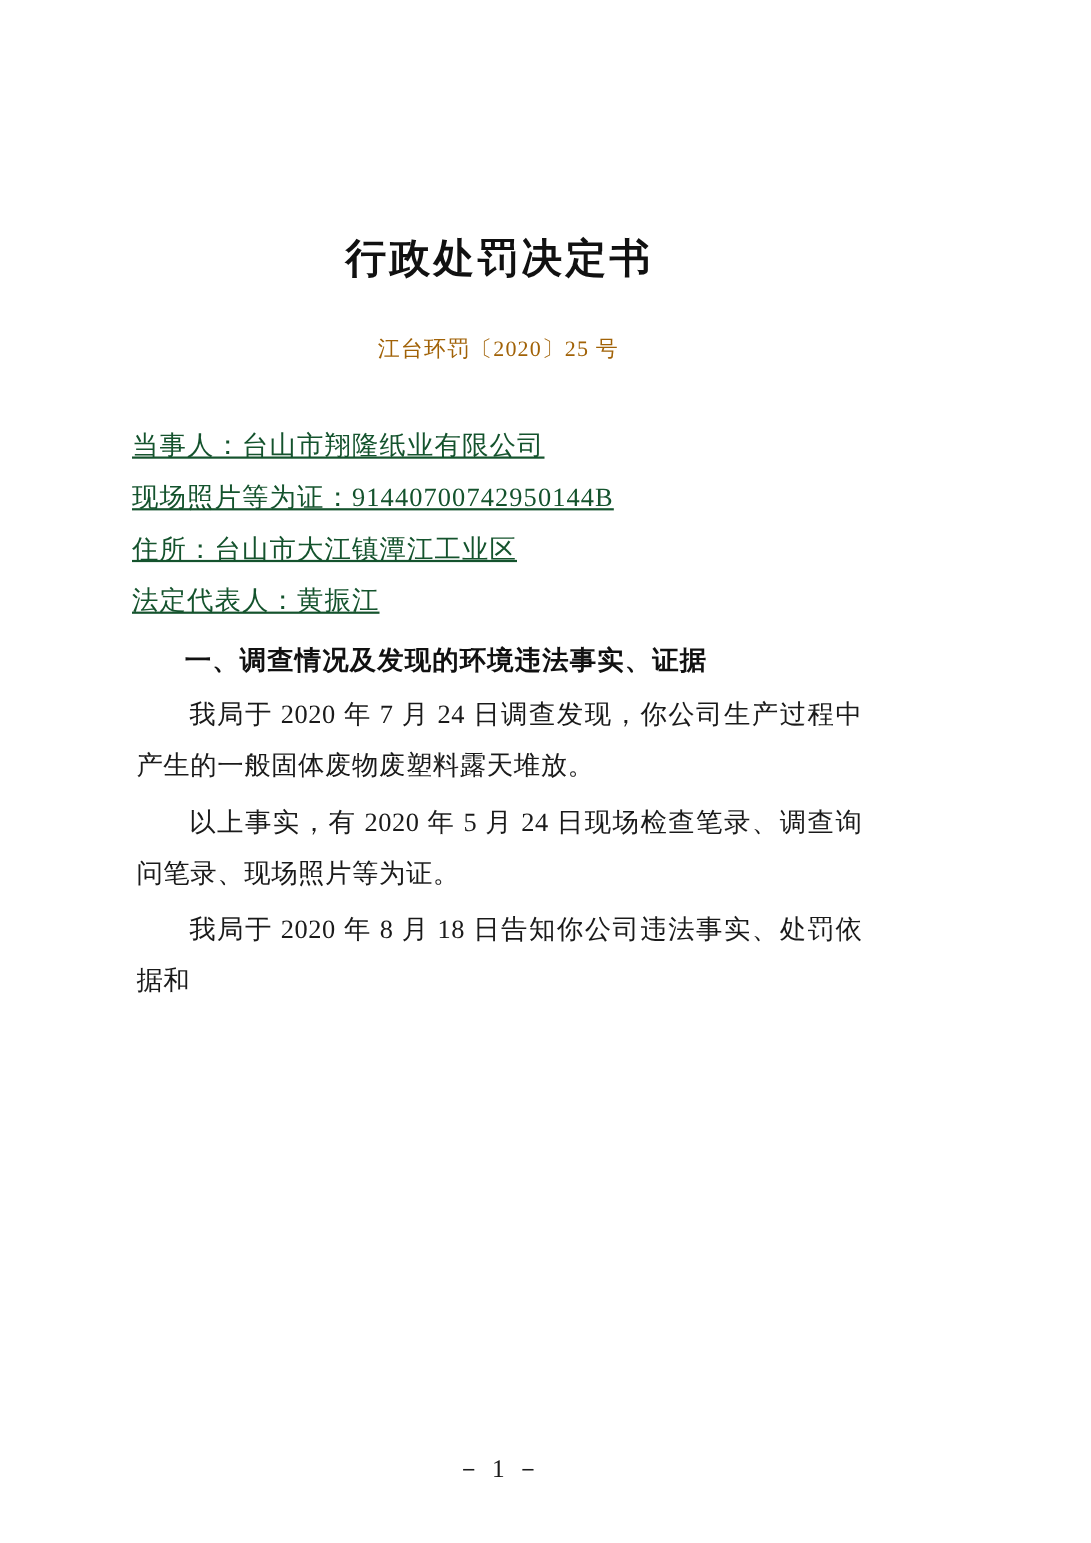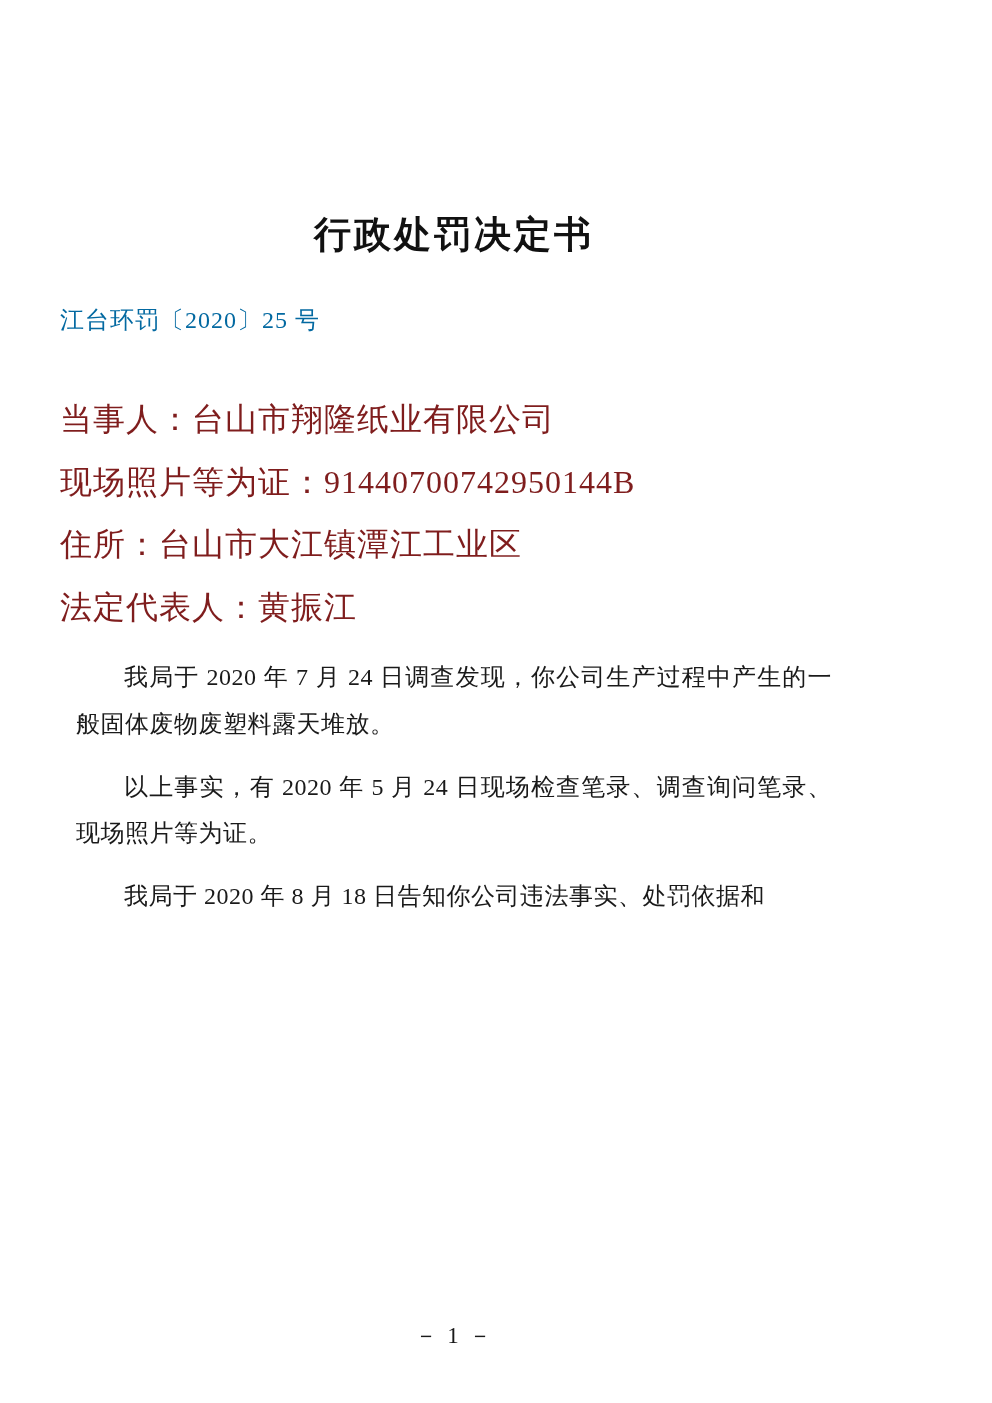--- a/index.html
+++ b/index.html
@@ -20,7 +20,7 @@
     width: 908px;
     height: 1403px;
     box-sizing: border-box;
-    padding: 0 60px;
+    padding: 0 120px;
   }
   .doc-title {
     text-align: center;

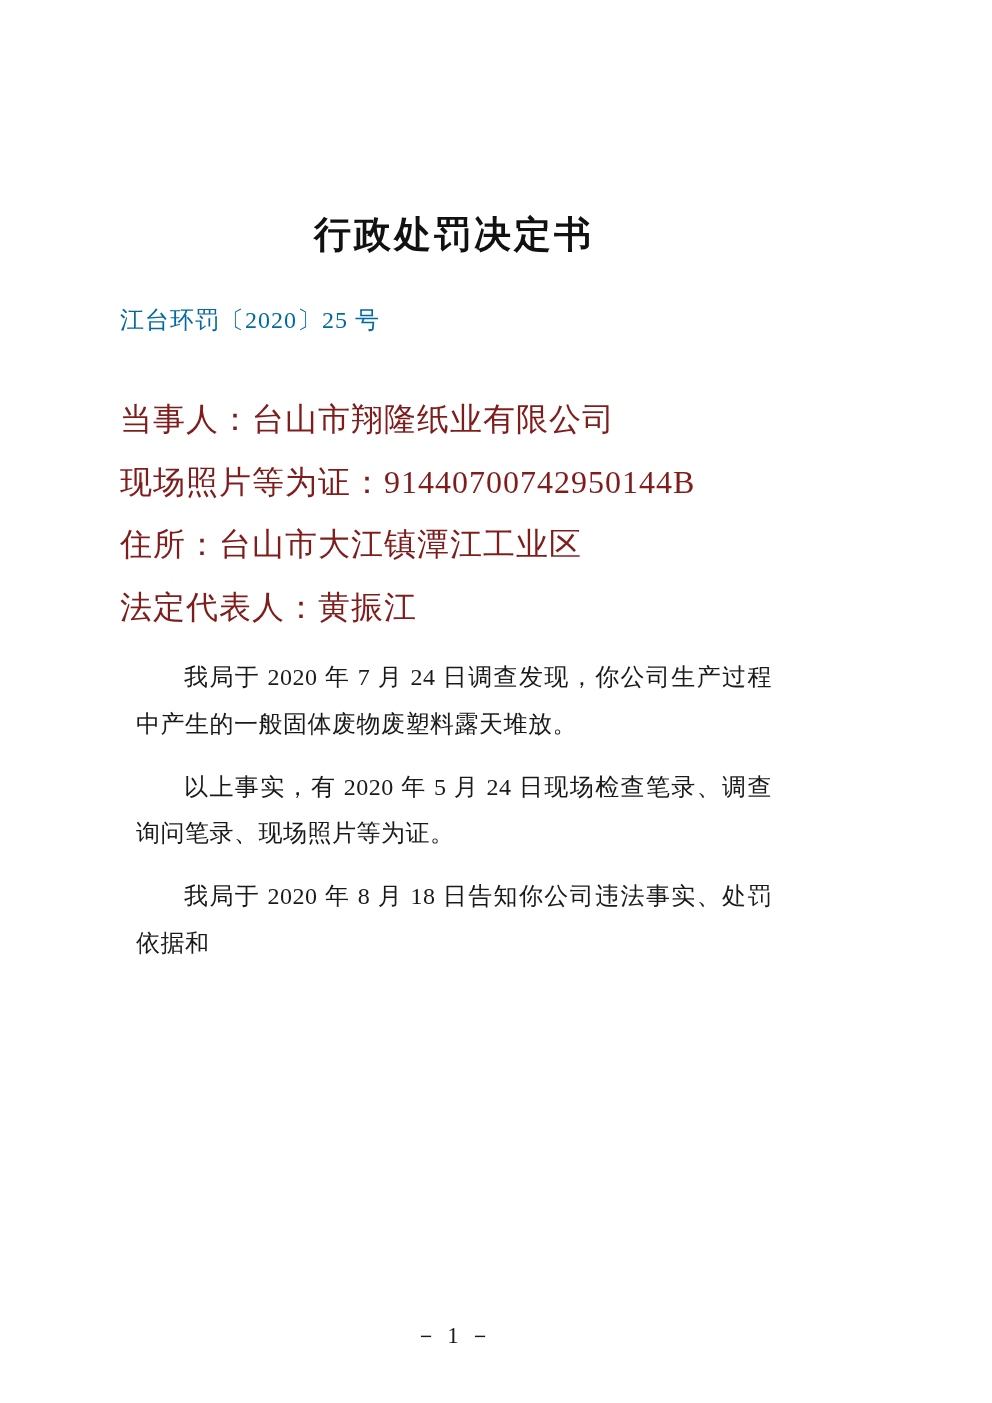--- a/index.html
+++ b/index.html
@@ -34,13 +34,13 @@
     color: #111;
   }
   .doc-number {
-    text-align: left;
-    font-size: 24px;
+    text-align: center;
+    font-size: 20px;
     letter-spacing: 1px;
     margin: 0;
     padding-top: 48px;
     padding-right: 2px;
-    color: #0369a1;
+    color: #a16207;
   }
   .party-block {
     padding-top: 52px;

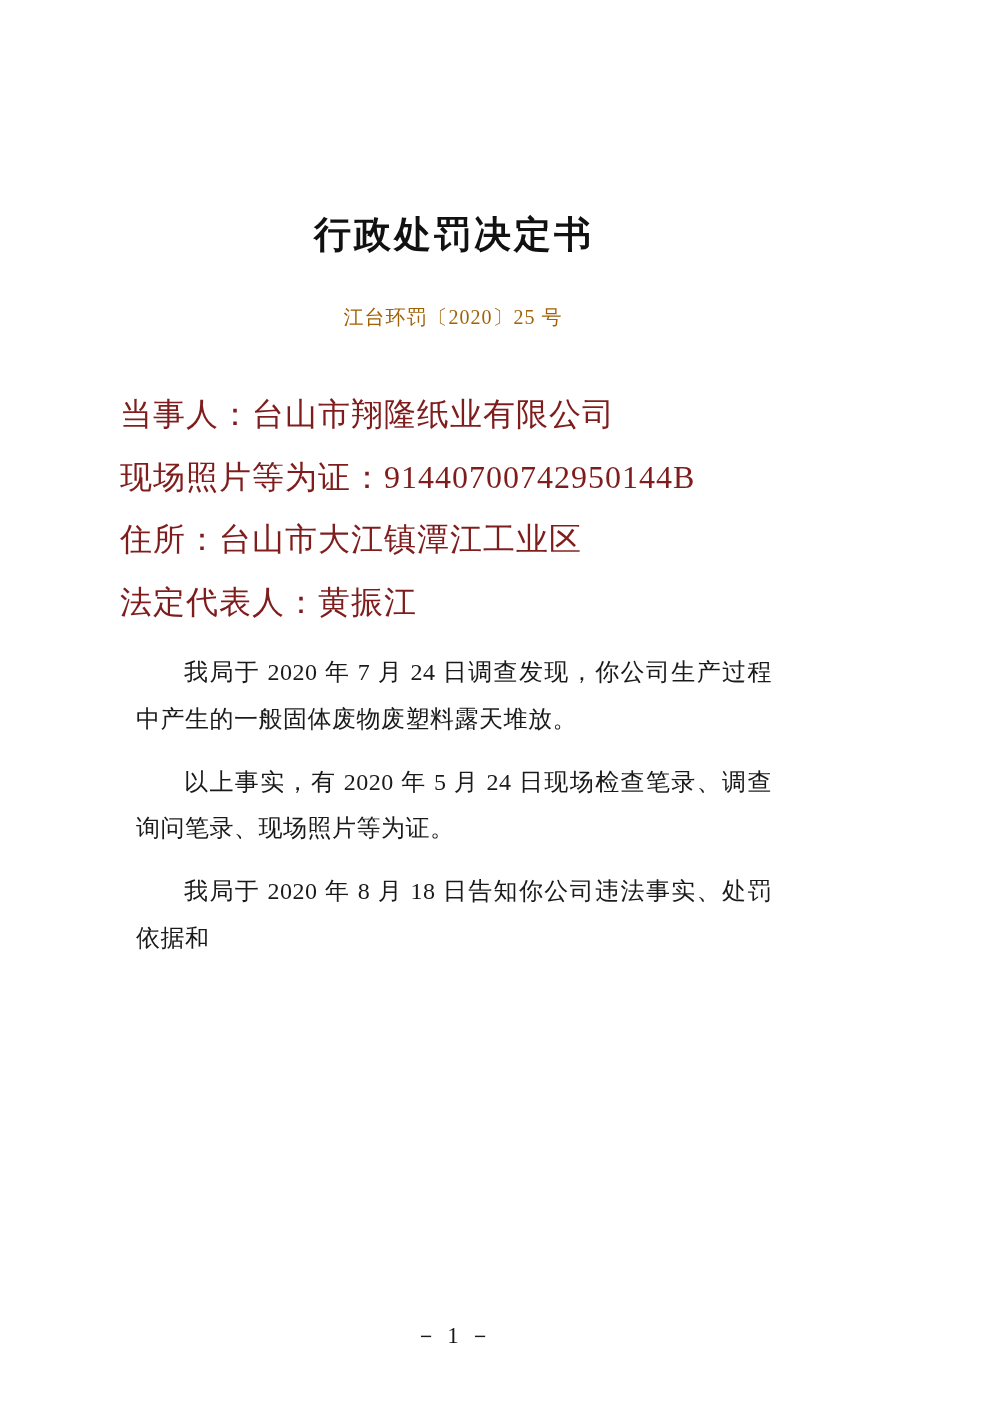--- a/index.html
+++ b/index.html
@@ -46,11 +46,12 @@
     padding-top: 52px;
   }
   .party-line {
-    font-size: 32px;
+    font-size: 24px;
     line-height: 1.95;
     letter-spacing: 1px;
-    color: #7f1d1d;
+    color: #14532d;
     white-space: nowrap;
+    text-decoration: underline;
   }
   .section-heading {
     font-size: 24px;

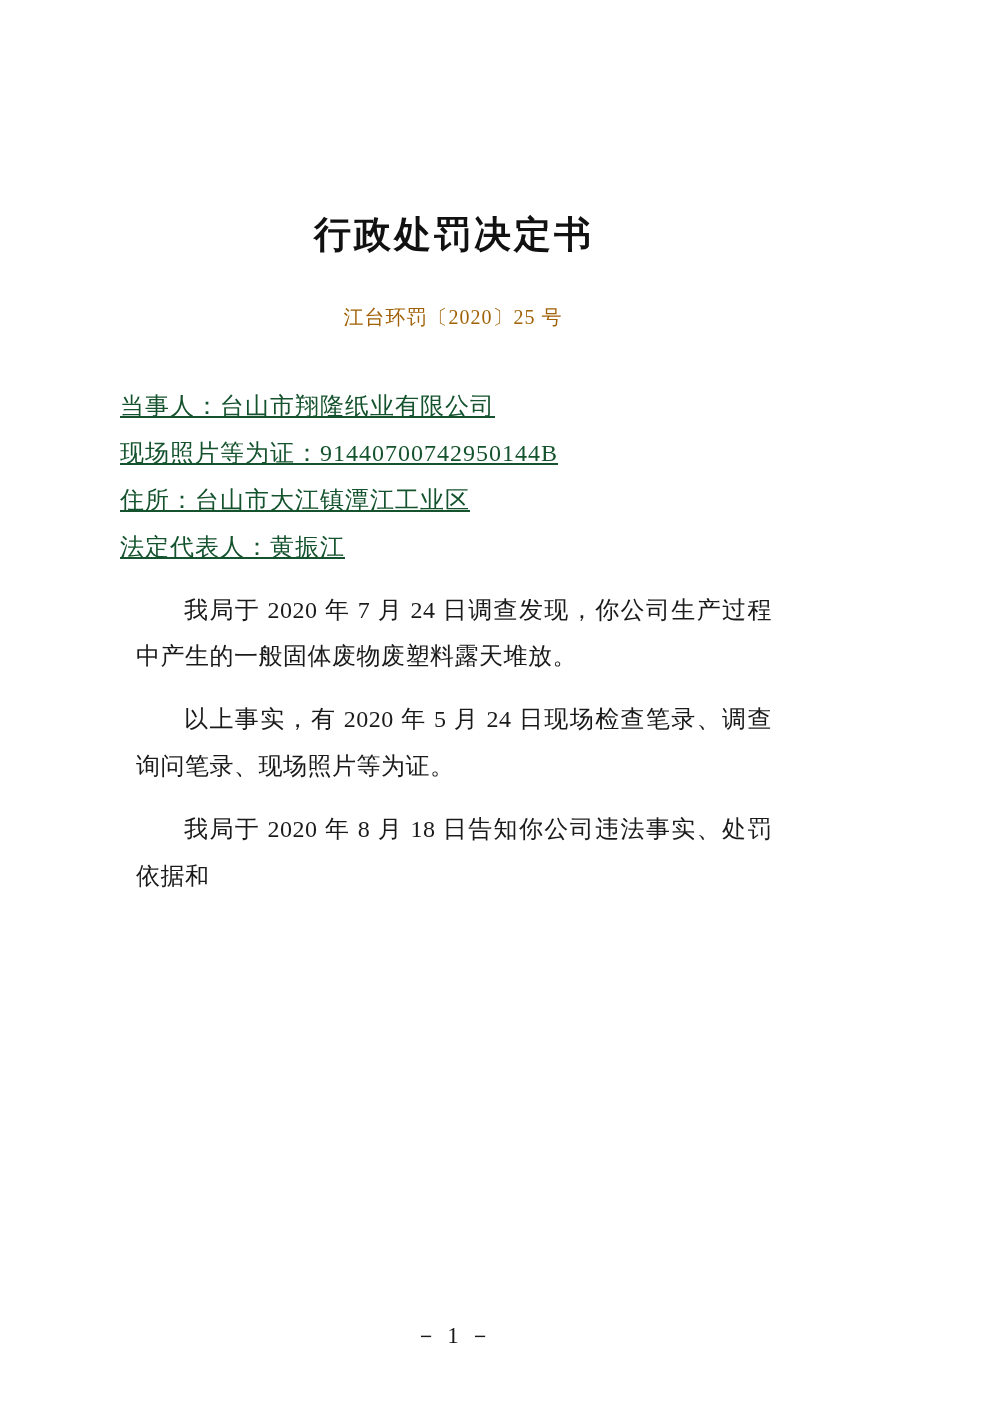--- a/index.html
+++ b/index.html
@@ -101,6 +101,7 @@
     <div class="party-line">法定代表人：黄振江</div>
   </div>
 
+  <div class="section-heading">一、调查情况及发现的环境违法事实、证据</div>
 
   <p class="para">我局于 2020 年 7 月 24 日调查发现，你公司生产过程中产生的一般固体废物废塑料露天堆放。</p>
   <p class="para">以上事实，有 2020 年 5 月 24 日现场检查笔录、调查询问笔录、现场照片等为证。</p>

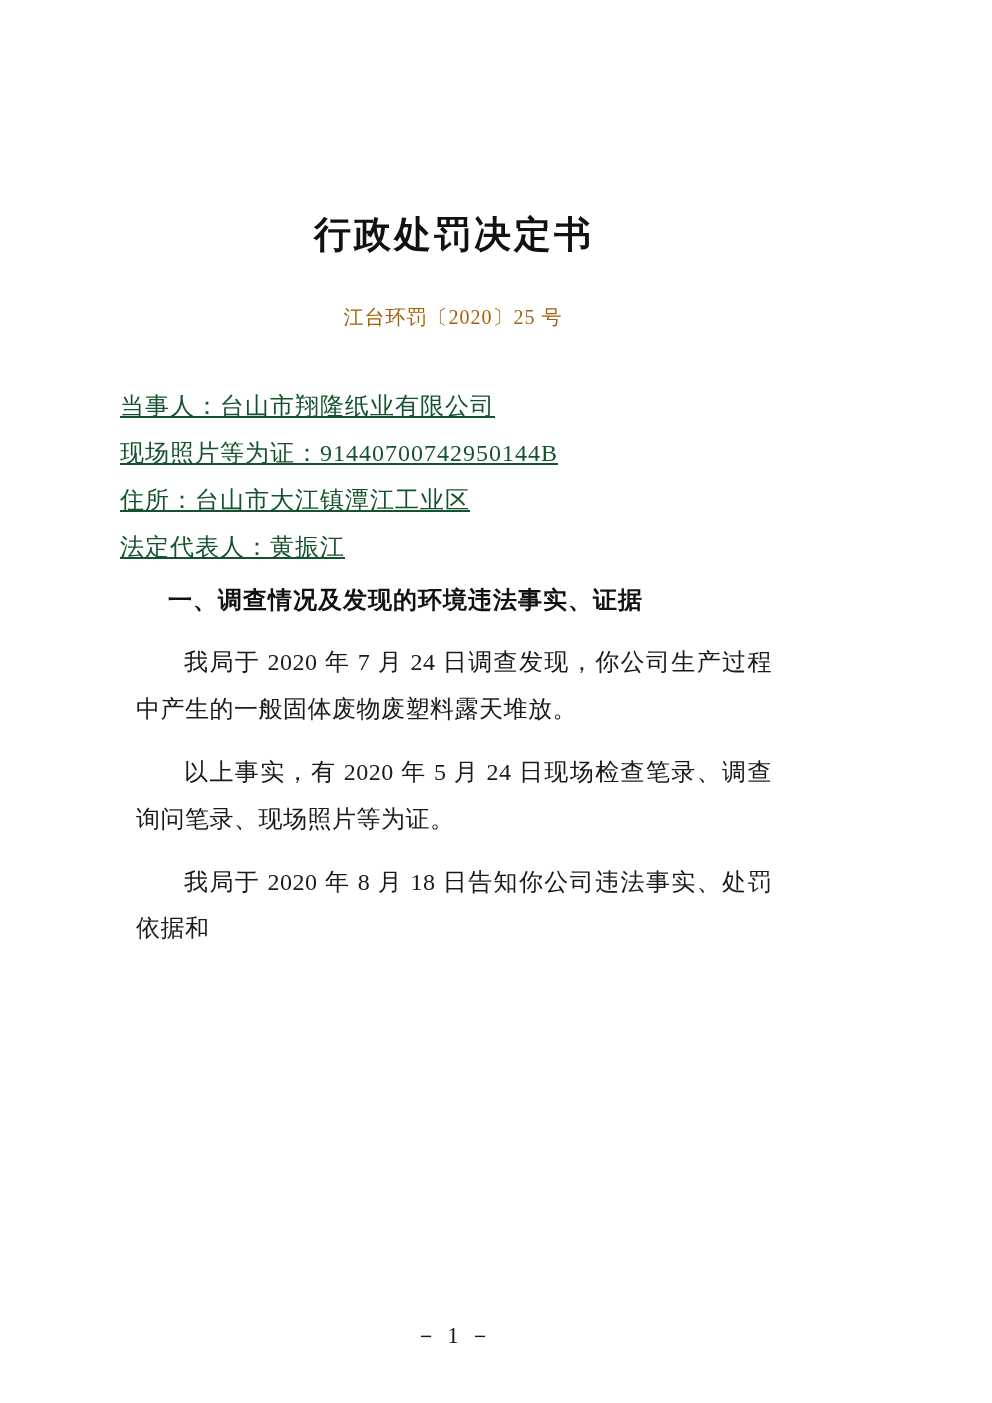--- a/index.html
+++ b/index.html
@@ -69,7 +69,7 @@
     line-height: 1.95;
     letter-spacing: 0.5px;
     text-indent: 48px;
-    margin: 16px;
+    margin: 4px;
     text-align: justify;
     text-justify: inter-ideograph;
     color: #1a1a1a;

